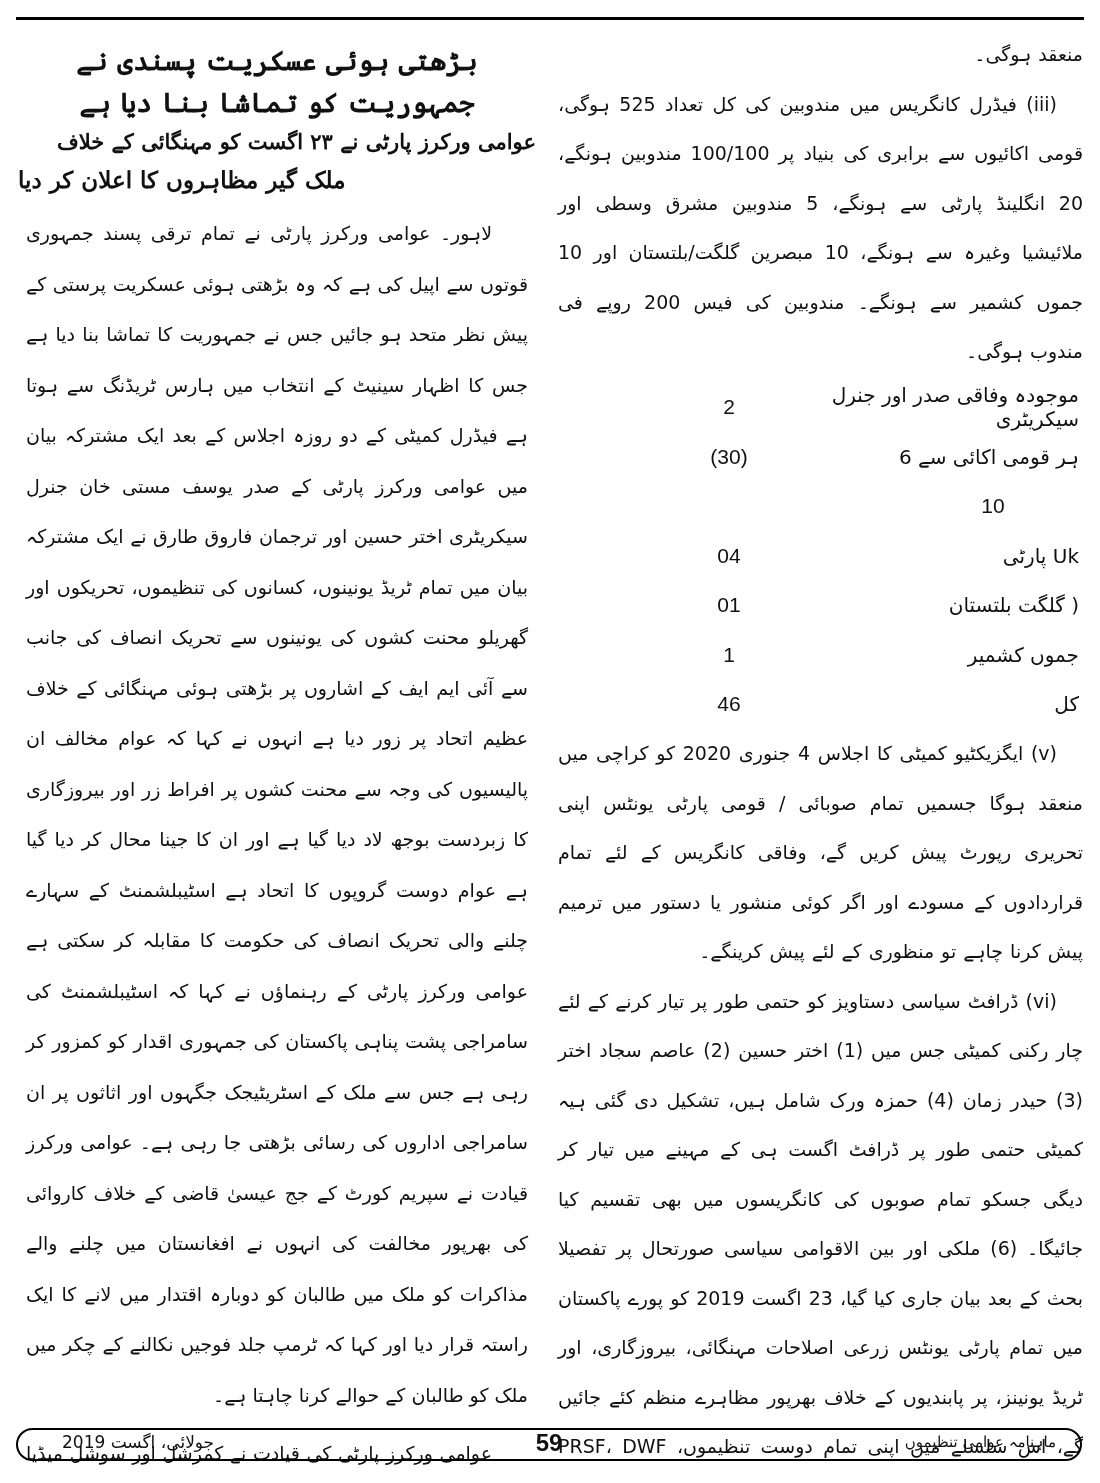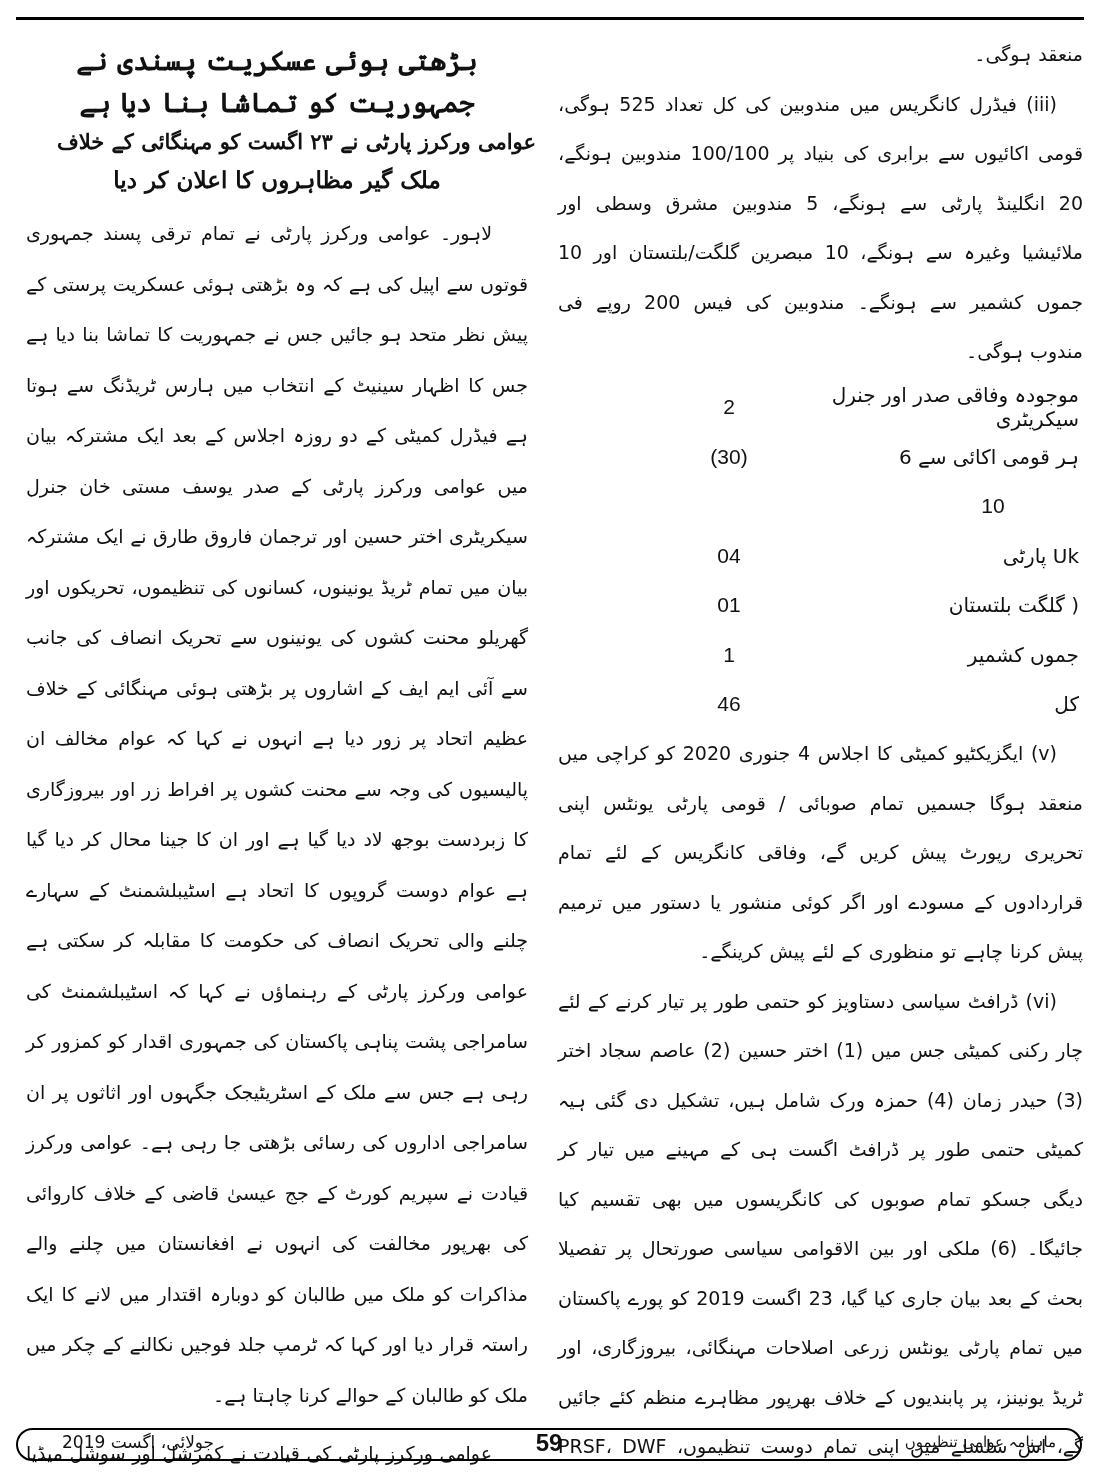--- a/index.html
+++ b/index.html
@@ -14,7 +14,7 @@
               font-size: 27px; line-height: 42px; margin: 0; }
   .subhead  { font-family: "DejaVu Serif", serif; font-weight: bold;
               font-size: 21px; line-height: 36px; margin: 0; }
-  .subhead2 { text-align: center; font-family: "DejaVu Serif", serif; font-weight: bold;
+  .subhead2 { text-align: left; font-family: "DejaVu Serif", serif; font-weight: bold;
               font-size: 23px; line-height: 40px; margin: 0; }
 
   .para { margin: 0; font-size: 19px; line-height: 49.5px; text-align: justify;

